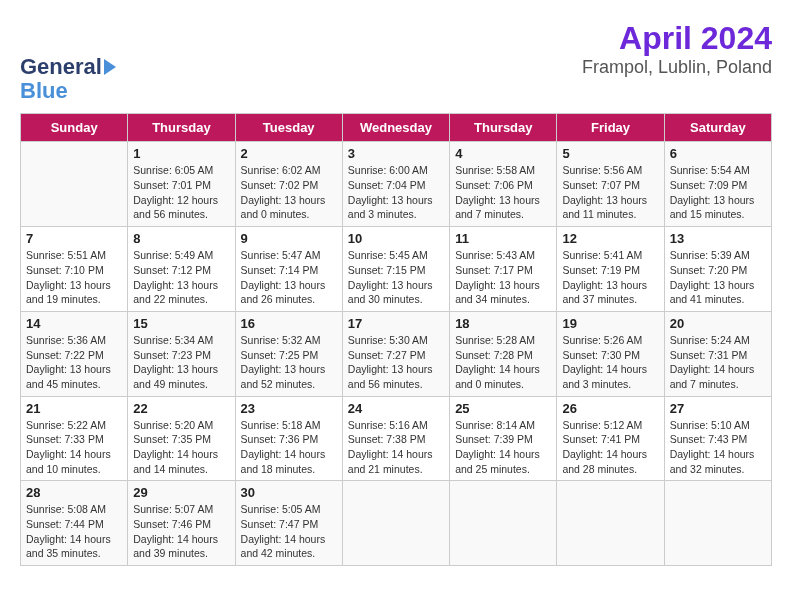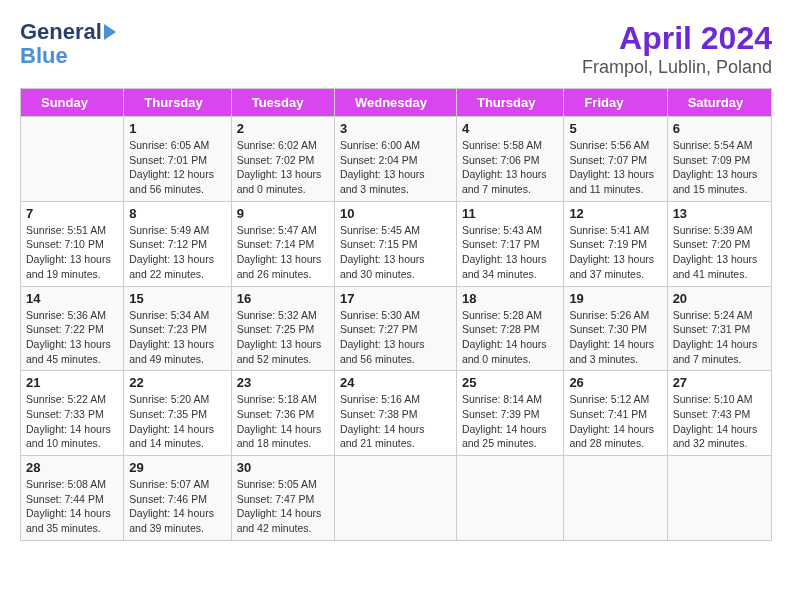--- a/index.html
+++ b/index.html
@@ -86,7 +86,7 @@
 <div class="header-area">
   <div class="logo">
     <div>
-      <div style="display:flex;align-items:center;">
+      <div style="display:flex;align-items:center;margin-top:35px;">
         <span class="logo-text">General</span>
         <span style="display:inline-block;width:0;height:0;border-left:12px solid #4a90d9;border-top:8px solid transparent;border-bottom:8px solid transparent;margin-left:2px;"></span>
       </div>

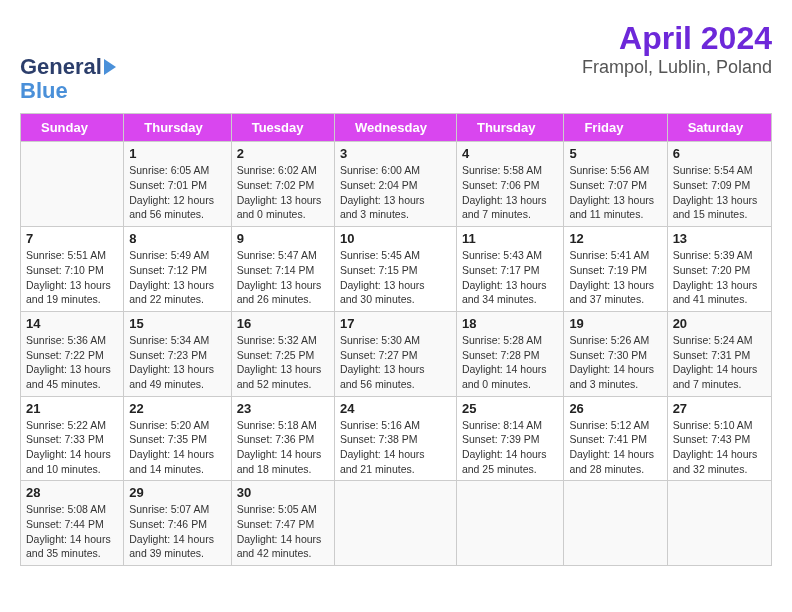--- a/index.html
+++ b/index.html
@@ -44,10 +44,10 @@
       font-size: 11px;
     }
     thead tr th {
-      background-color: #d946ef;
+      background-color: #be185d;
       color: #fff;
-      padding: 6px 20px;
-      text-align: left;
+      padding: 6px 0;
+      text-align: center;
       font-size: 13px;
       font-weight: bold;
       border: 1px solid #ccc;

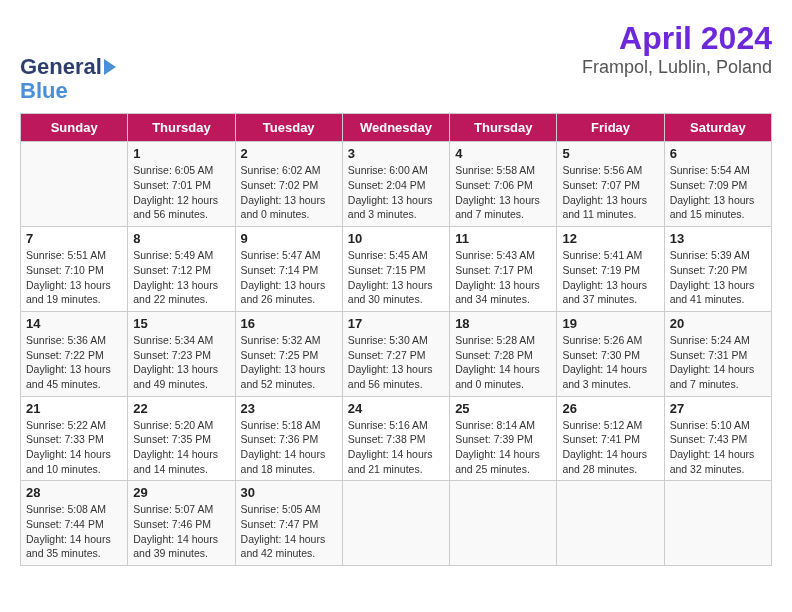--- a/index.html
+++ b/index.html
@@ -131,7 +131,7 @@
         <td>
           <div class="day-num">3</div>
           <div class="day-info" style="white-space: pre-line;">Sunrise: 6:00 AM
-Sunset: 2:04 PM
+Sunset: 7:04 PM
 Daylight: 13 hours
 and 3 minutes.</div>
         </td>

